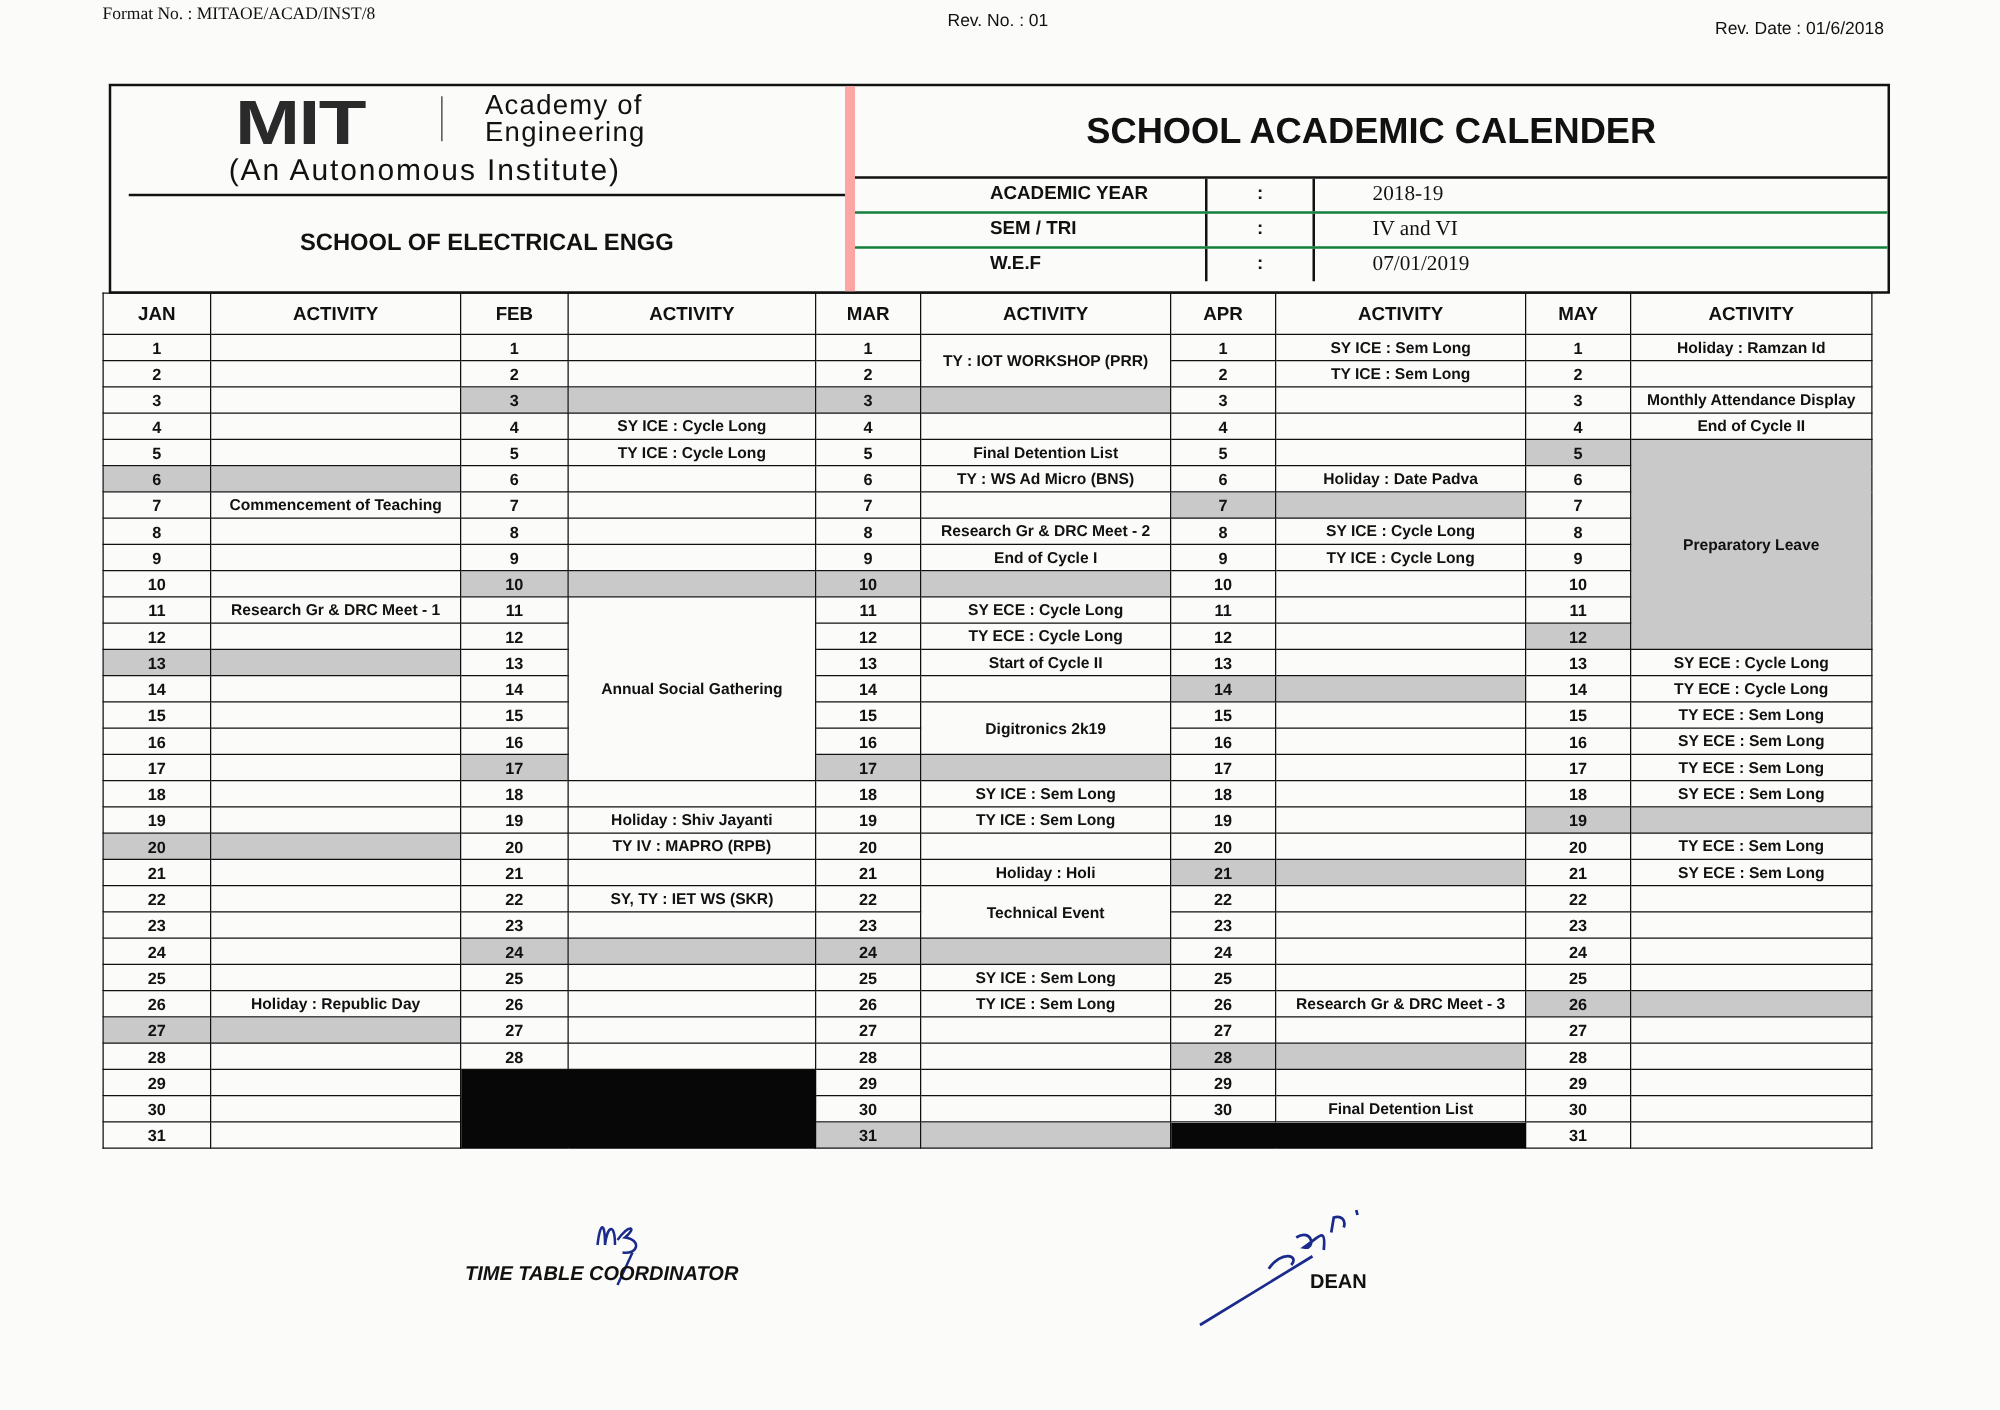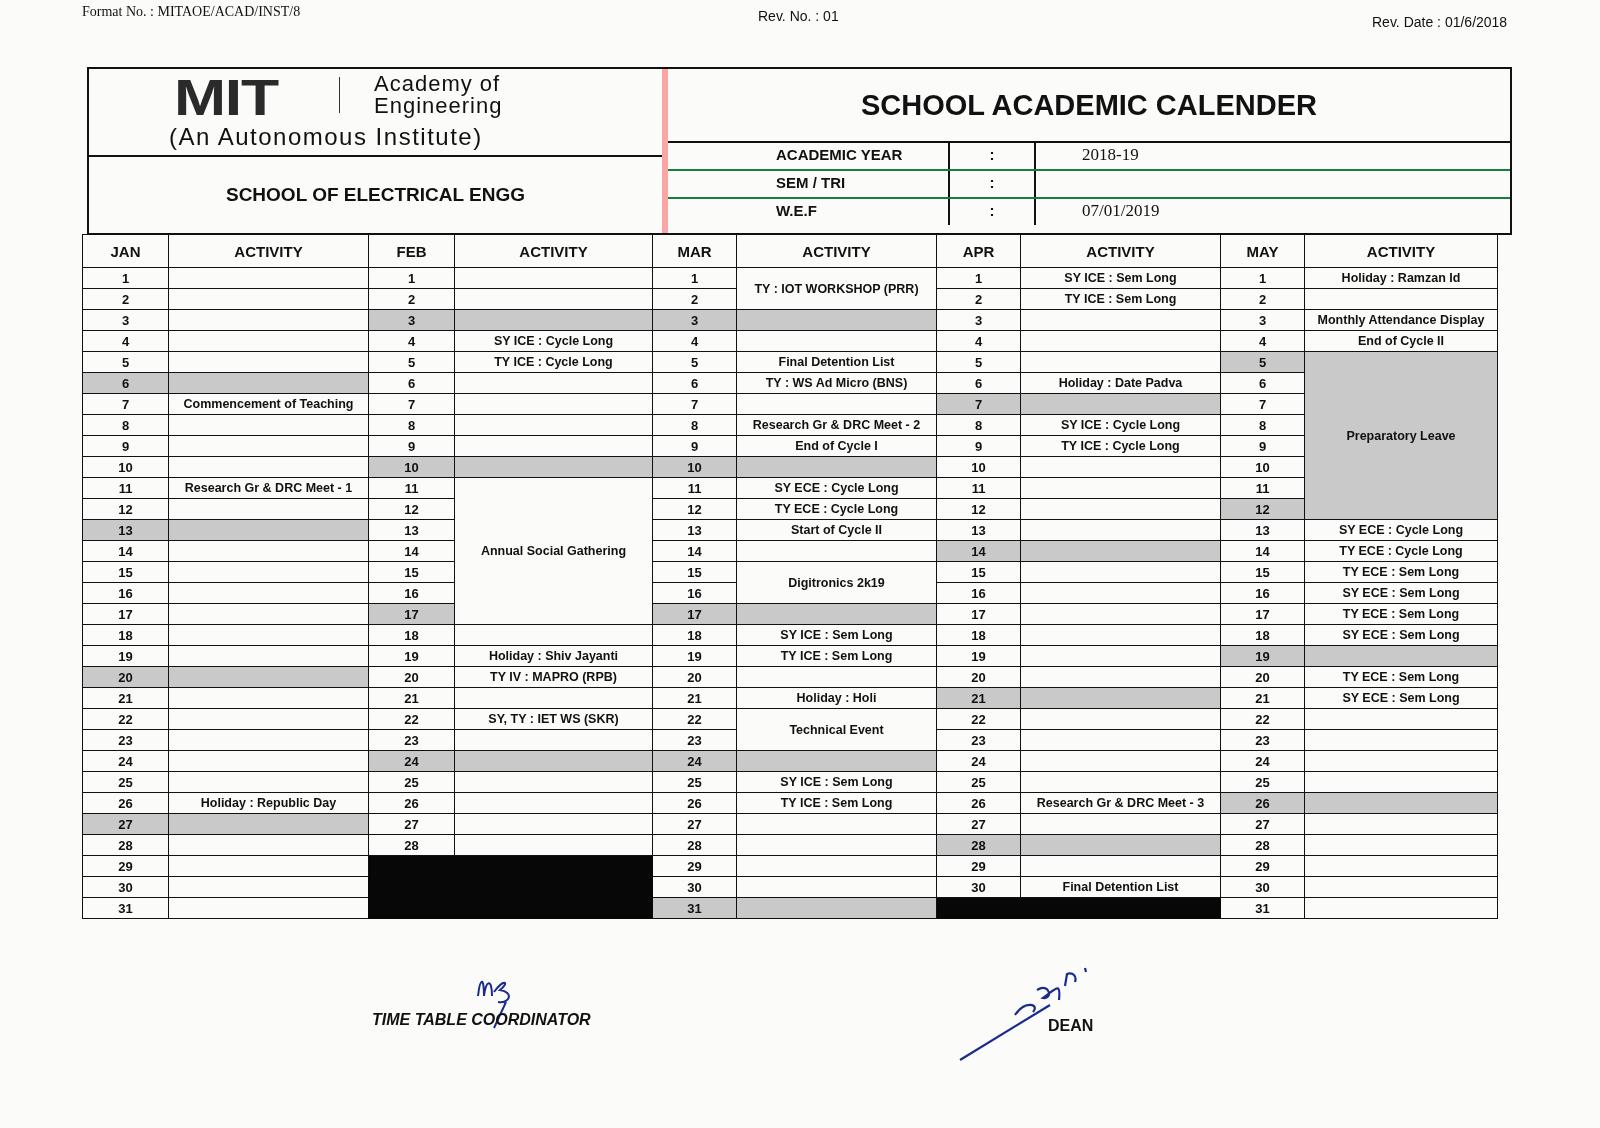--- a/index.html
+++ b/index.html
@@ -9,7 +9,7 @@
   .meta.rev{left:758px;top:8px;}
   .meta.revd{left:1372px;top:14px;}
   .header{position:absolute;left:87px;top:67px;width:1425px;height:168px;border:2px solid #111;box-sizing:border-box;display:flex;}
-  .hleft{width:573px;border-right:6px solid #fca5a5;display:flex;flex-direction:column;}
+  .hleft{width:573px;border-right:8px solid #fca5a5;display:flex;flex-direction:column;margin-left:14px;}
   .logo{height:86px;border-bottom:2px solid #111;position:relative;}
   .logo .mit{position:absolute;left:85px;top:0px;font-family:"Liberation Sans",sans-serif;font-weight:900;font-size:50px;letter-spacing:-1px;color:#2a2a2a;transform:scaleX(1.25);transform-origin:left;}
   .logo .bar{position:absolute;left:250px;top:8px;width:1px;height:36px;background:#333;}

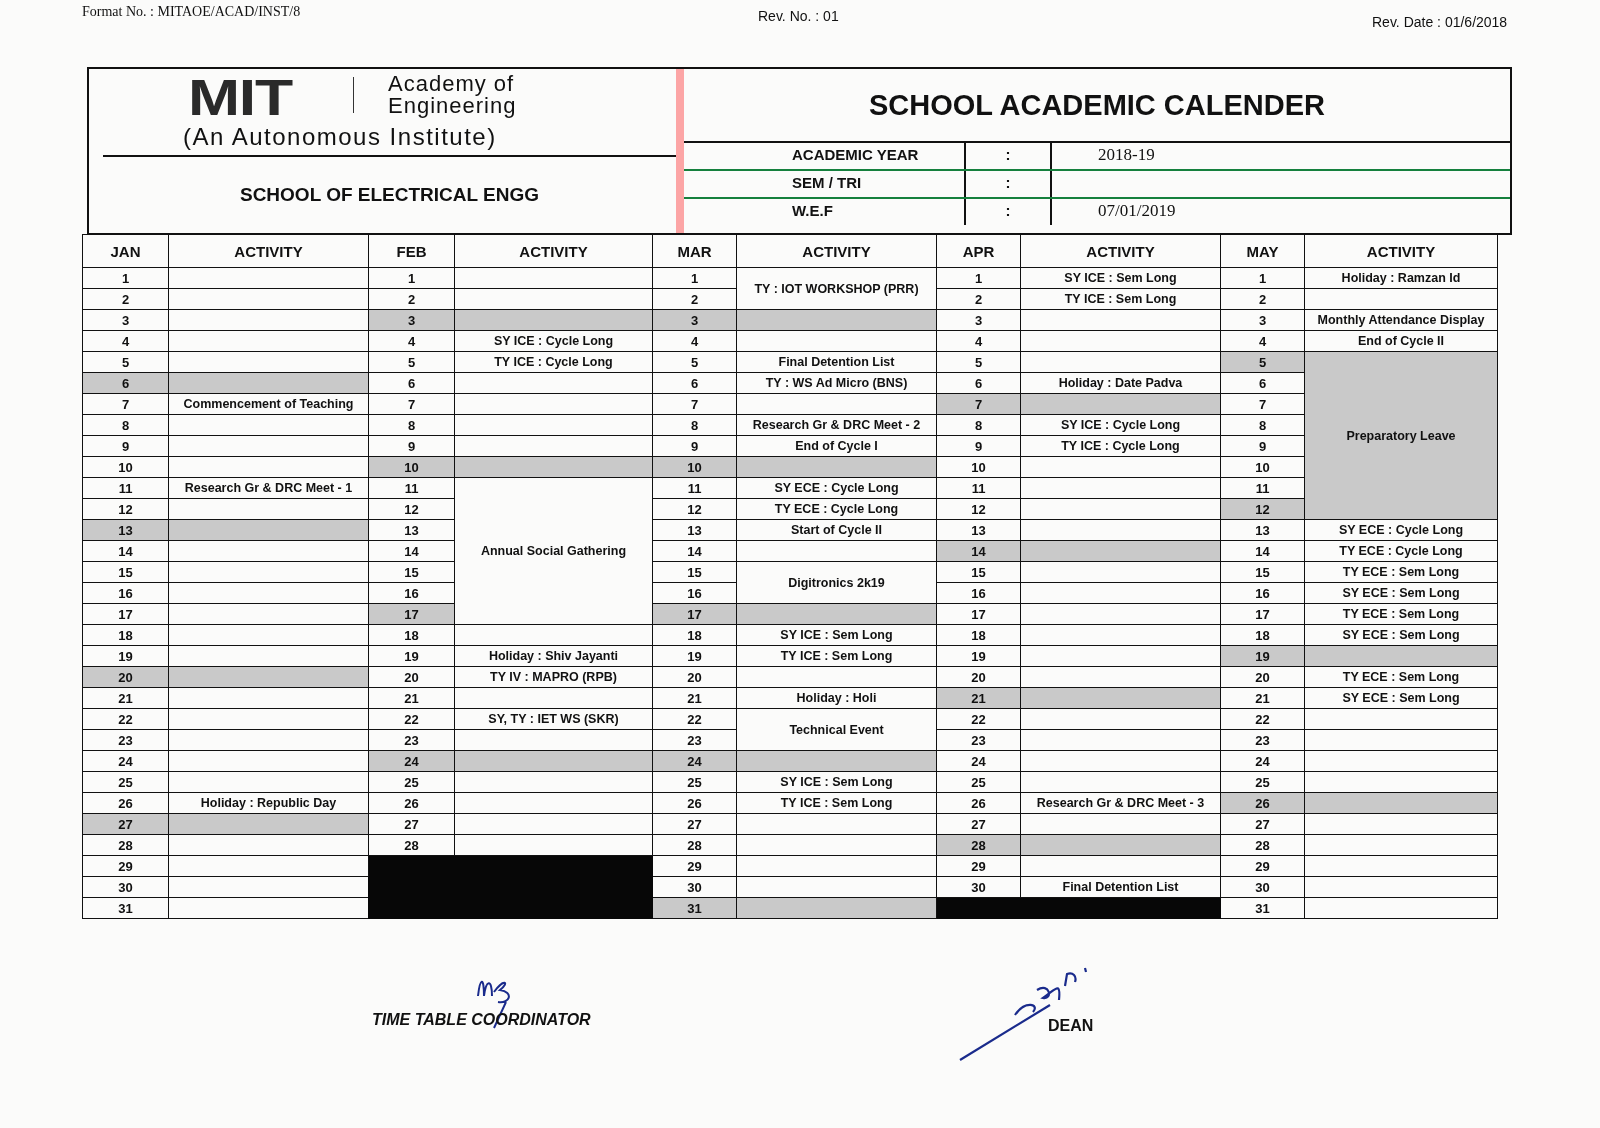--- a/index.html
+++ b/index.html
@@ -66,6 +66,7 @@
     <div class="info">
       <div class="k">SEM / TRI</div>
       <div class="c">:</div>
+      <div class="v">IV and VI</div>
     </div>
     <div class="info">
       <div class="k">W.E.F</div>

